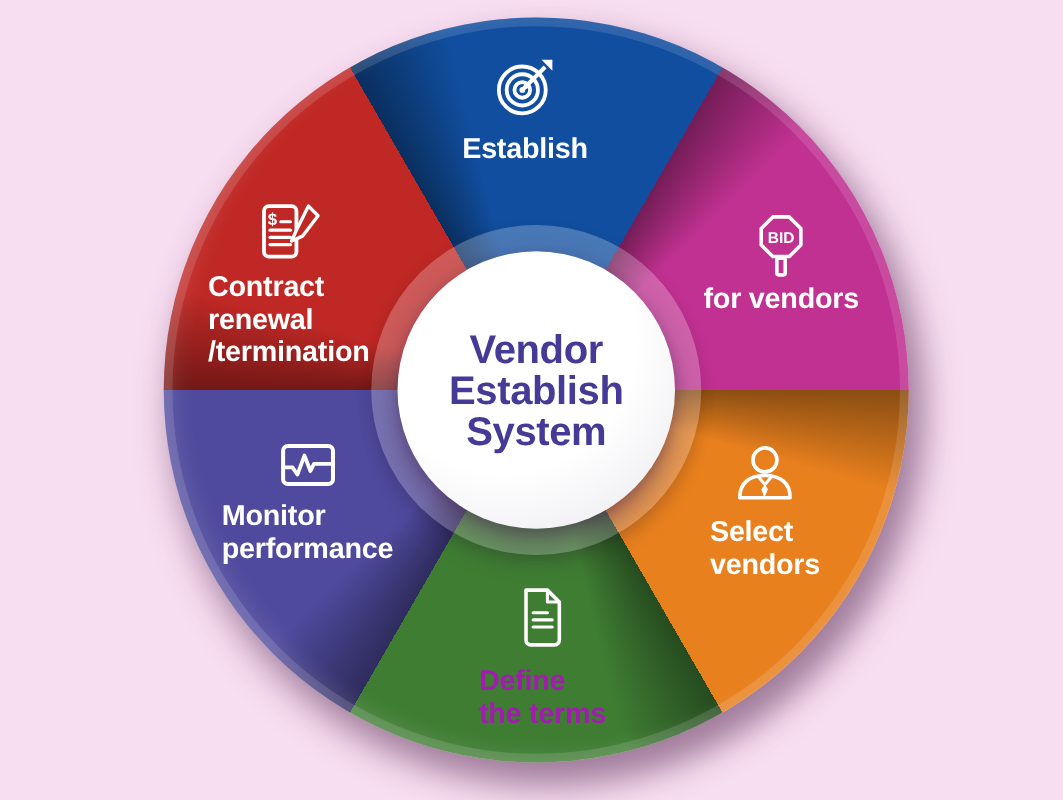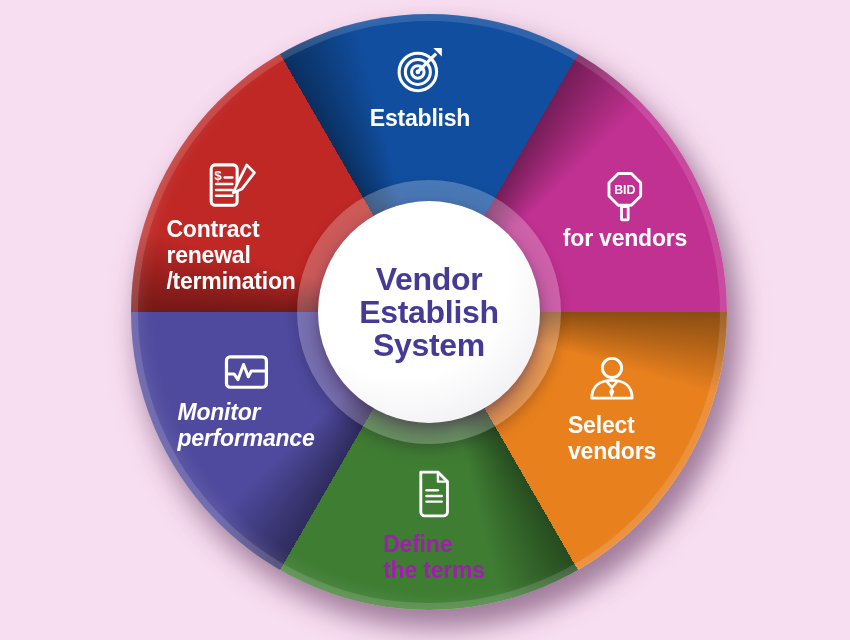--- a/index.html
+++ b/index.html
@@ -127,7 +127,7 @@
     </div>
   </div>
 
-  <div class="seg seg-monitor" style="color: rgb(255, 255, 255); font-style: italic;">
+  <div class="seg seg-monitor" style="color: rgb(255, 255, 255);">
     <svg width="46" height="38" viewBox="0 0 48 40">
       <rect x="3" y="3" width="42" height="32" rx="4" fill="none" stroke="#ffffff" stroke-width="3.4"></rect>
       <polyline points="3,21 11,21 15,27 21,11 26,24 29,18 45,18" fill="none" stroke="#ffffff" stroke-width="3.2" stroke-linejoin="round" stroke-linecap="round"></polyline>

